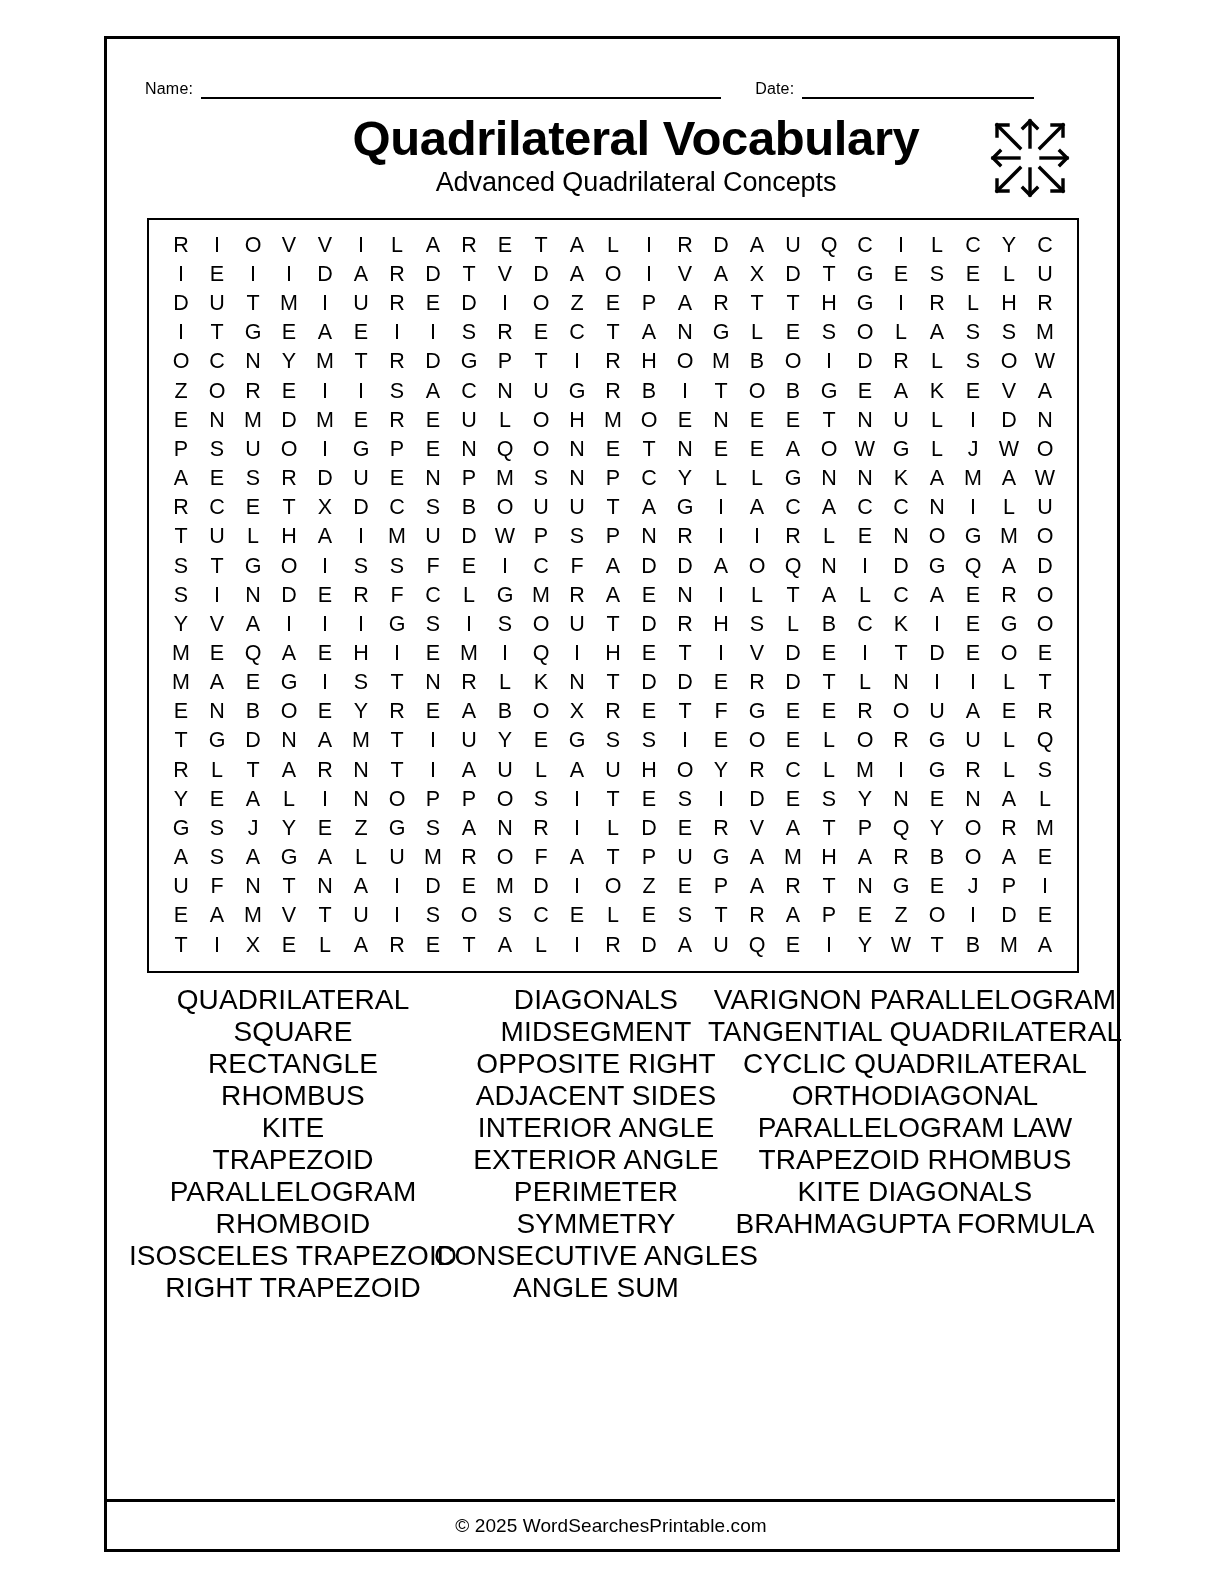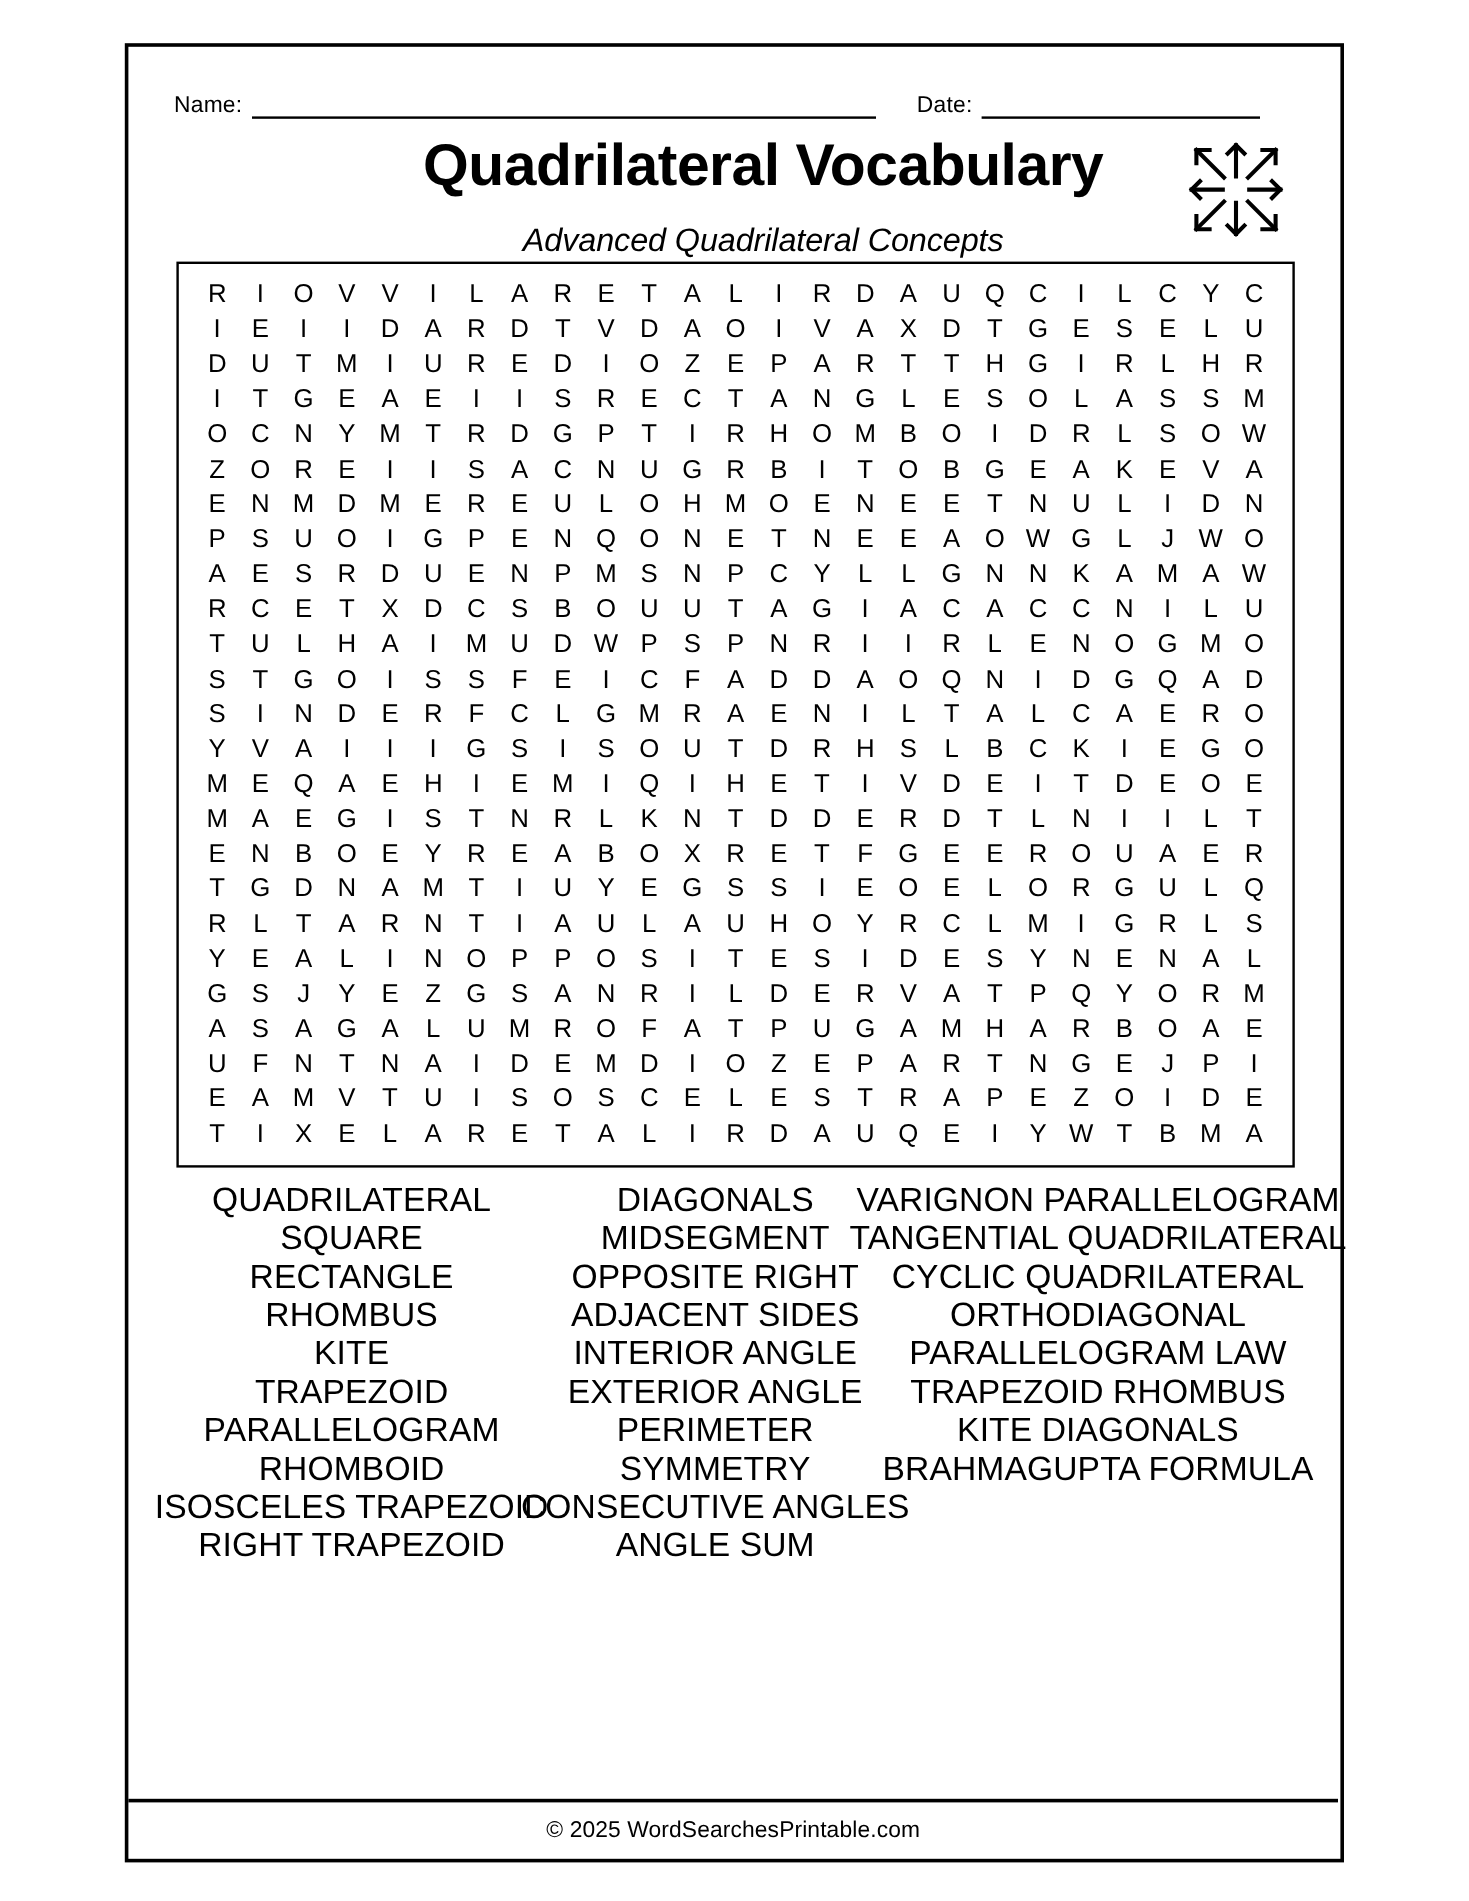--- a/index.html
+++ b/index.html
@@ -39,7 +39,7 @@
     align-items: flex-end;
   }
   .nd-label {
-    font-size: 19px;
+    font-size: 16px;
     letter-spacing: .2px;
     line-height: 1;
     padding-bottom: 2px;

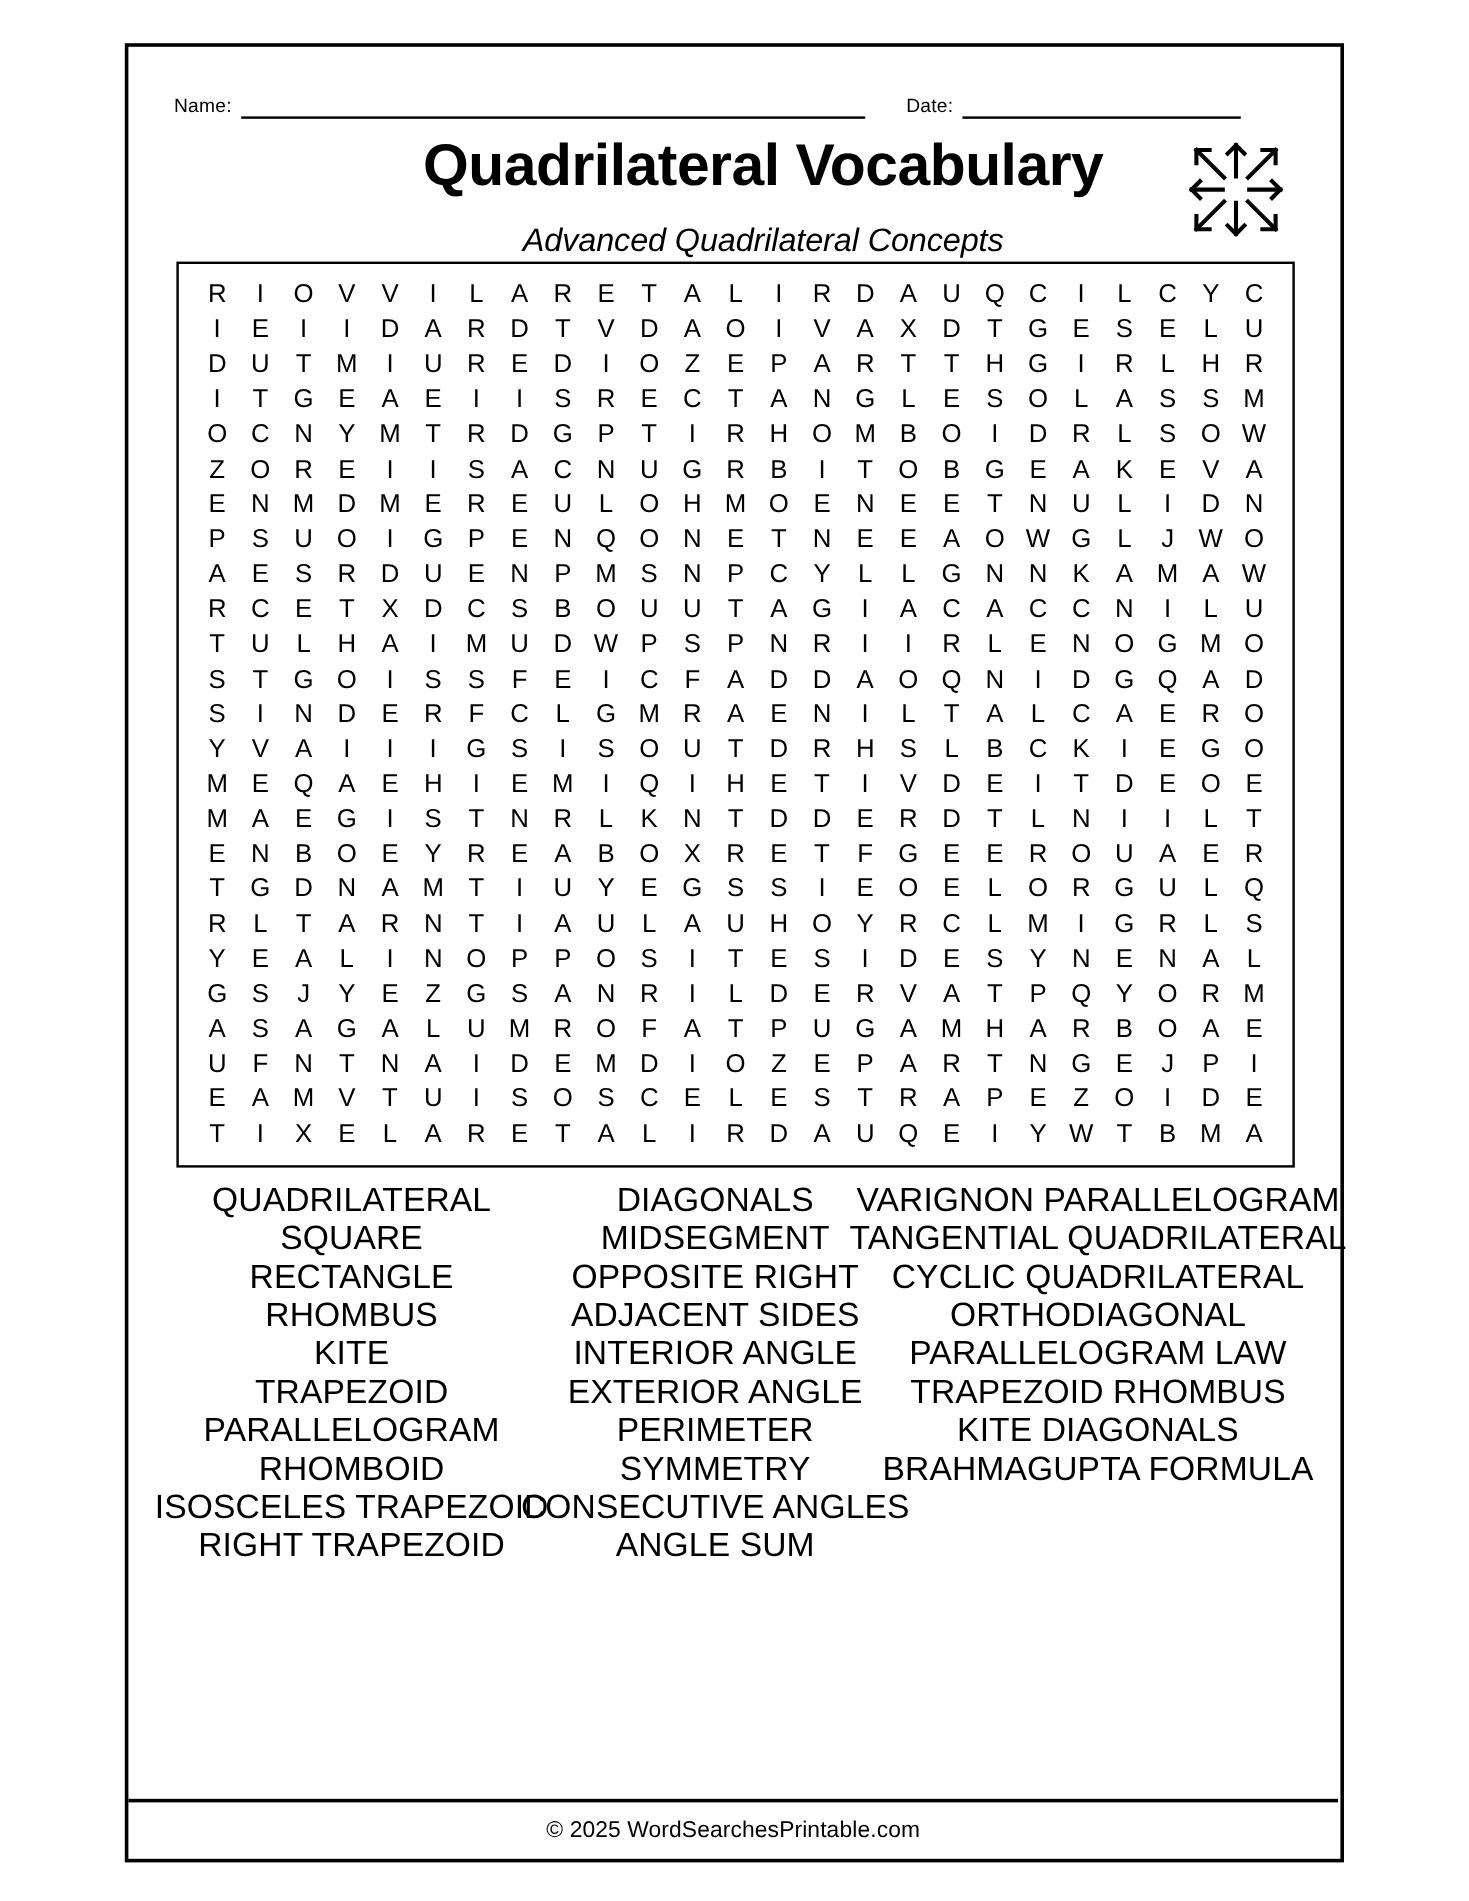--- a/index.html
+++ b/index.html
@@ -71,12 +71,11 @@
     line-height: 1.12;
   }
   .subtitle {
-    margin-top: 20px;
+    margin-top: 2px;
     font-size: 27px;
     font-weight: 400;
     letter-spacing: -0.1px;
     line-height: 1.1;
-    font-style: italic;
   }
 
   

